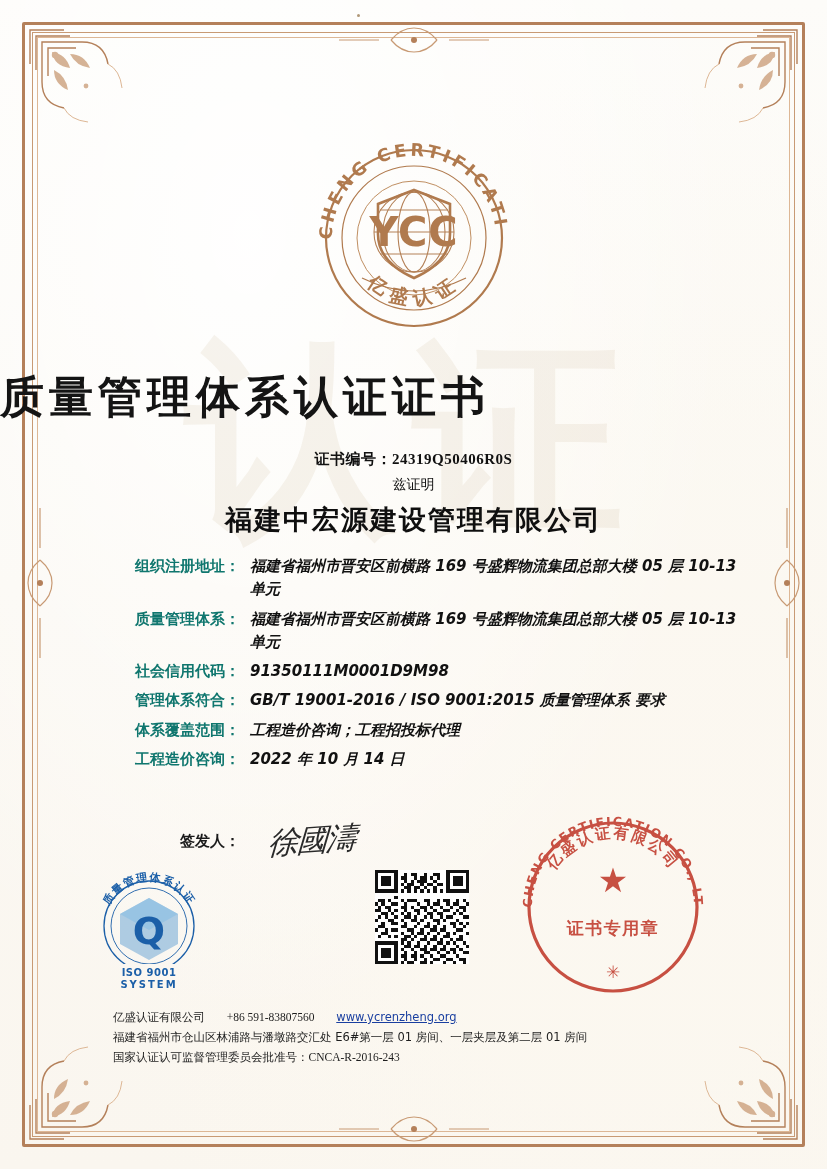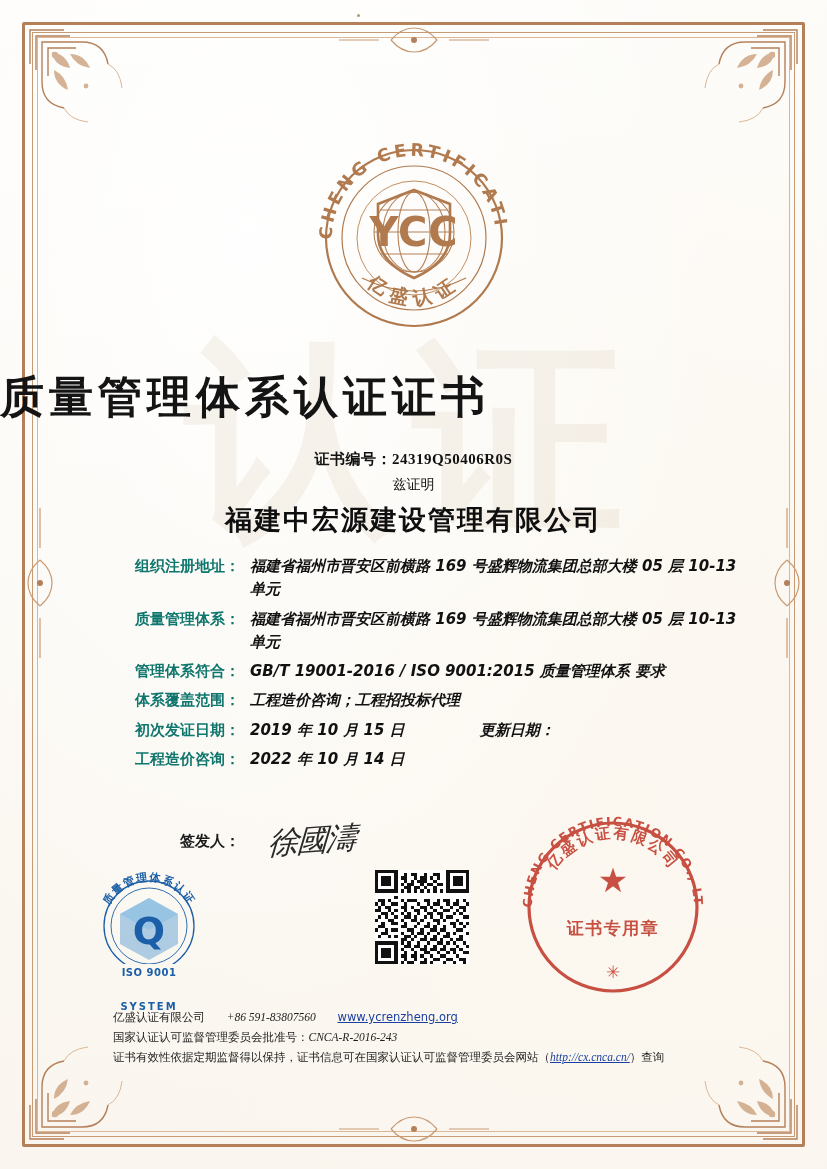--- a/index.html
+++ b/index.html
@@ -475,6 +475,10 @@
     <div class="field-row">
       <div class="field-label">质量管理体系：</div>
       <div class="field-value">福建省福州市晋安区前横路 169 号盛辉物流集团总部大楼 05 层 10-13 单元</div>
+    </div>
+    <div class="field-row">
+      <div class="field-label">社会信用代码：</div>
+      <div class="field-value">91350111M0001D9M98</div>
     </div>
     <div class="field-row">
       <div class="field-label">管理体系符合：</div>

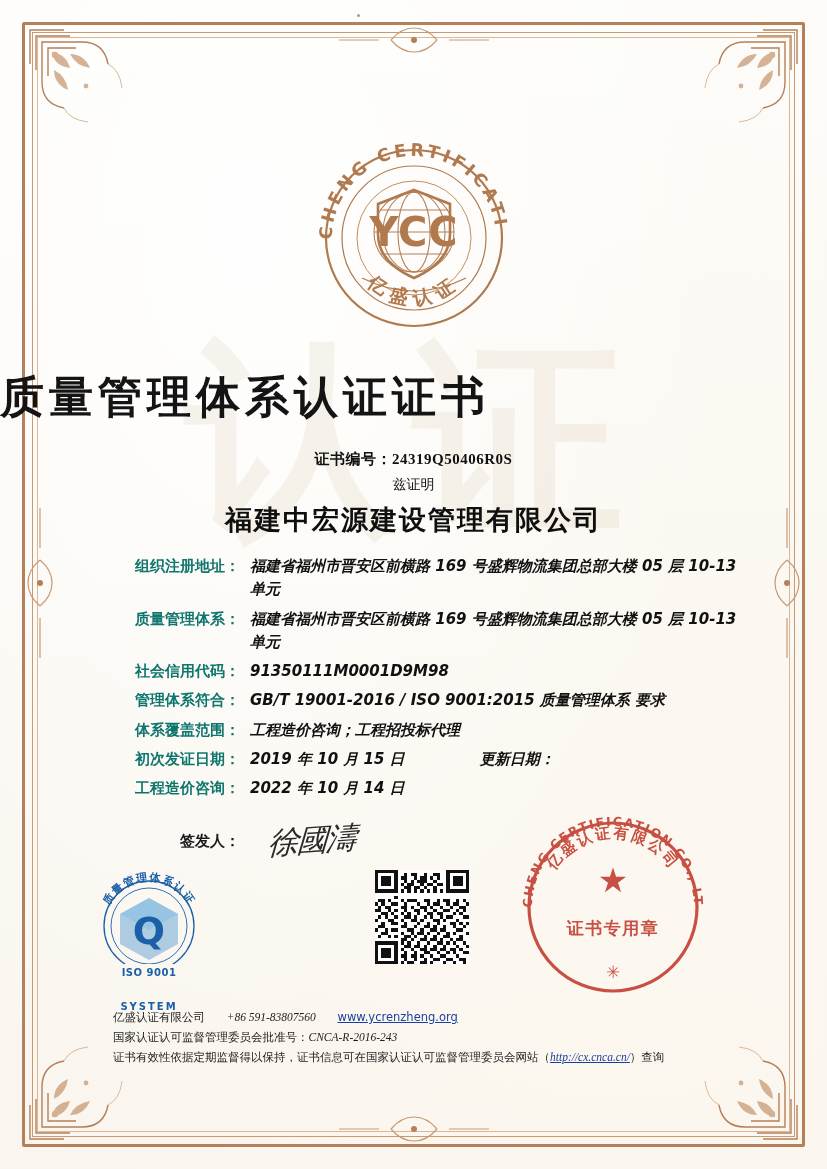--- a/index.html
+++ b/index.html
@@ -487,14 +487,6 @@
     <div class="field-row">
       <div class="field-label">体系覆盖范围：</div>
       <div class="field-value">工程造价咨询；工程招投标代理</div>
-    </div>
-    <div class="field-row">
-      <div class="field-label">初次发证日期：</div>
-      <div class="field-value">
-        <span>2019 年 10 月 15 日</span>
-        <span class="second">更新日期：</span>
-        <span></span>
-      </div>
     </div>
     <div class="field-row">
       <div class="field-label">工程造价咨询：</div>

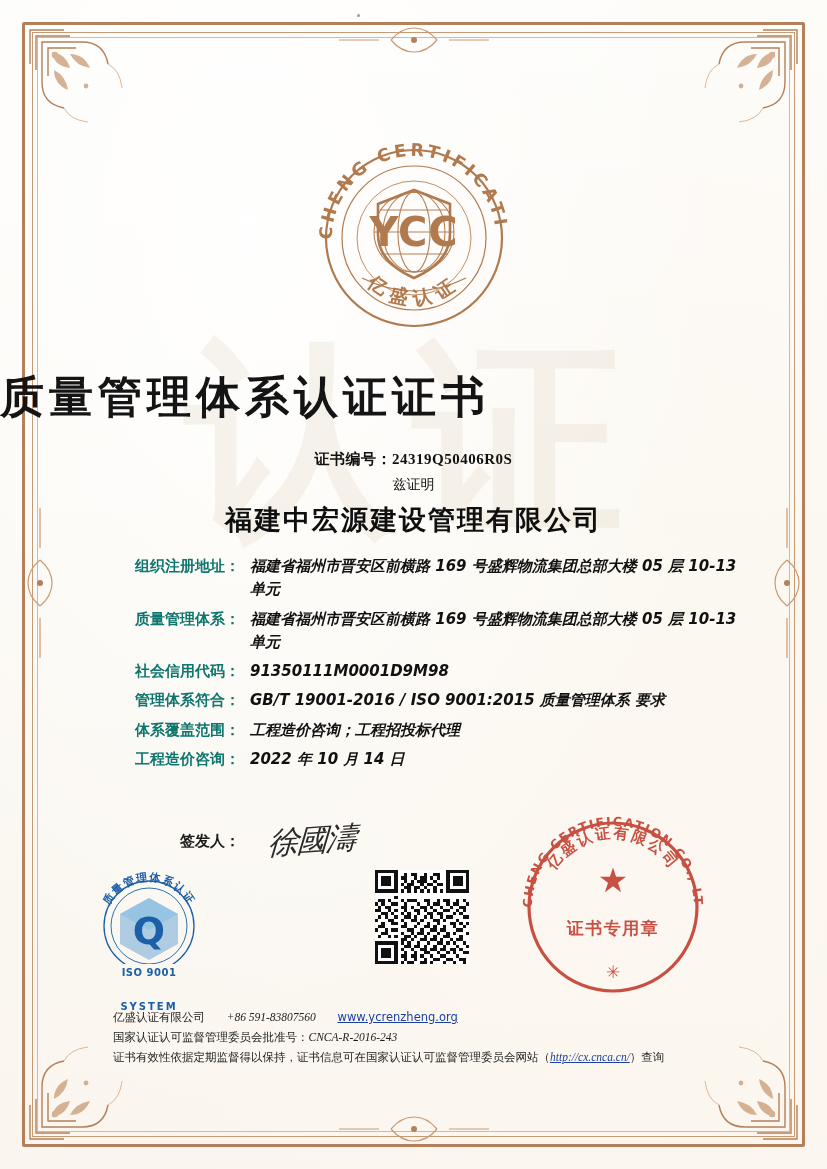--- a/index.html
+++ b/index.html
@@ -226,7 +226,6 @@
     font-size: 10px;
     color: #1b5fa8;
     letter-spacing: 2px;
-    margin-top: 22px;
   }
 
   

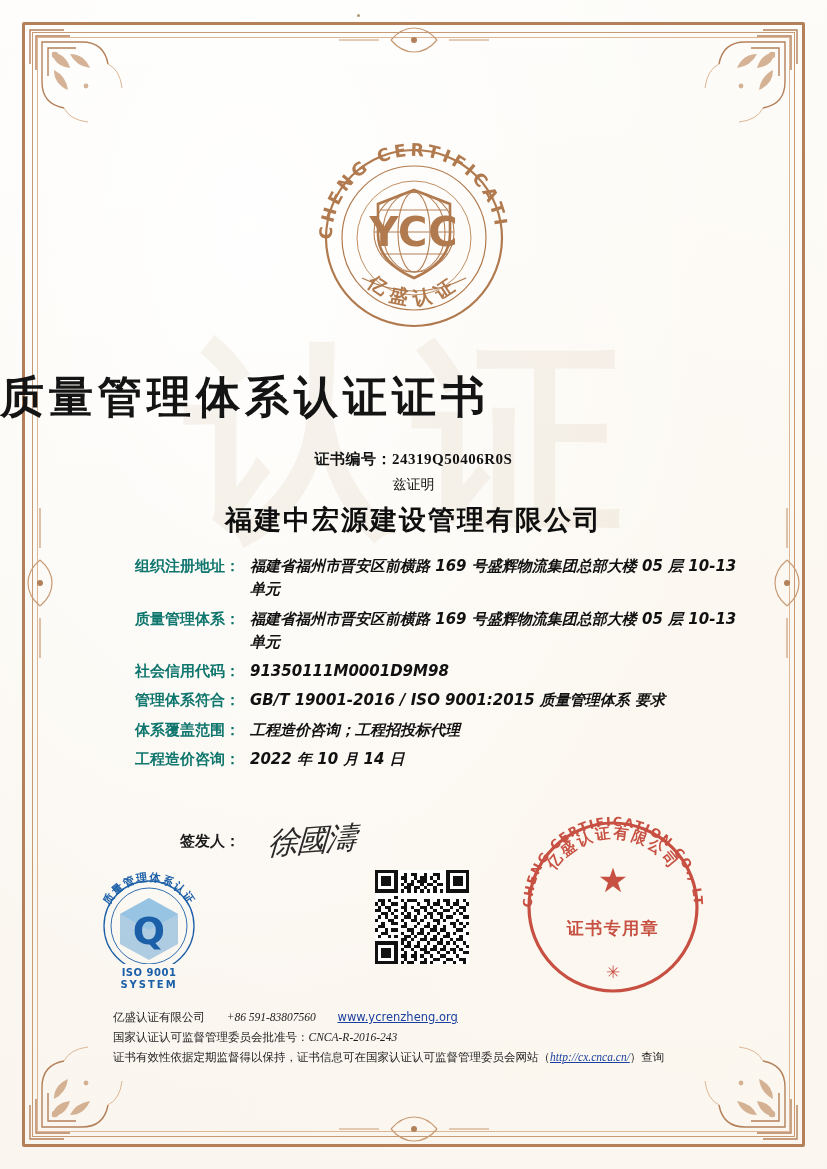--- a/index.html
+++ b/index.html
@@ -264,7 +264,7 @@
     color: #1a3fa0;
     text-decoration: underline;
   }
-  .footer .mono { font-family: "Liberation Serif", serif; font-style: italic; }
+  .footer .mono { font-family: "Liberation Serif", serif; }
 
   .dot-top {
     position: absolute;

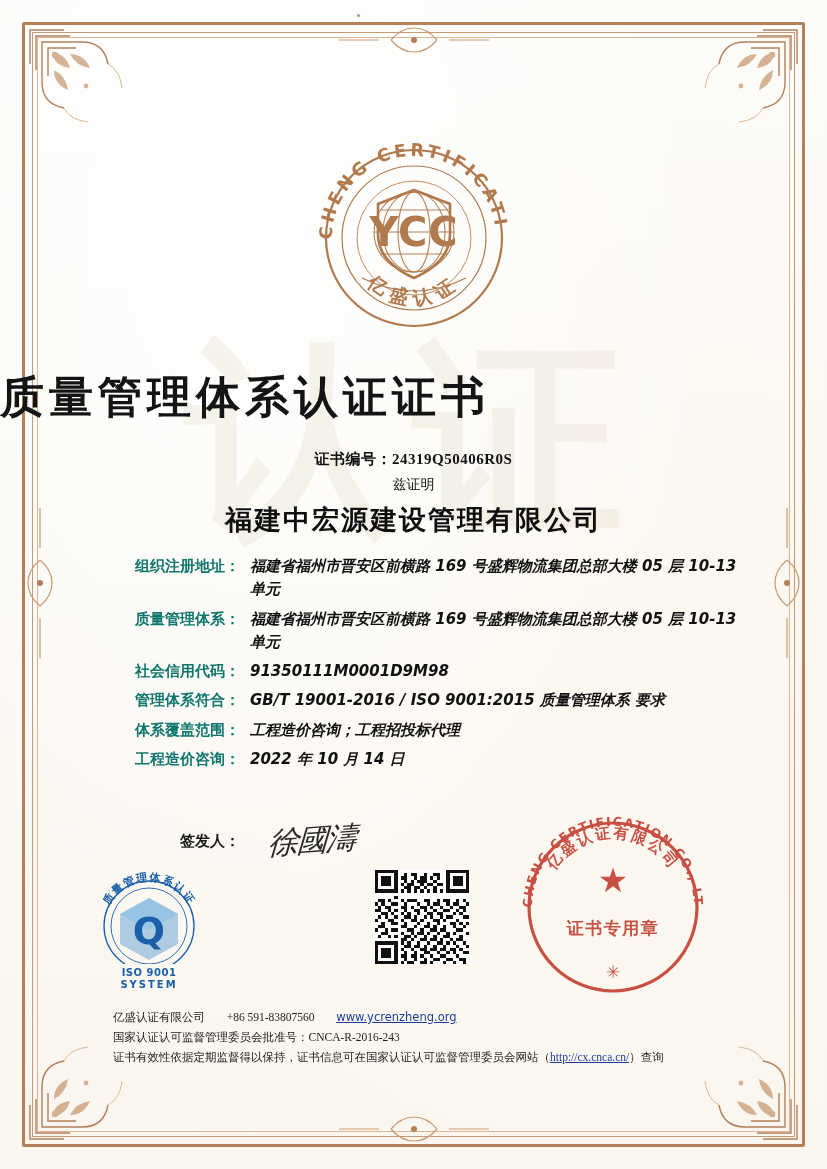--- a/index.html
+++ b/index.html
@@ -590,6 +590,7 @@
       <span class="mono">+86 591-83807560</span>
       <span class="link">www.ycrenzheng.org</span>
     </div>
+    <div>福建省福州市仓山区林浦路与潘墩路交汇处 E6#第一层 01 房间、一层夹层及第二层 01 房间</div>
     <div>
       <span>国家认证认可监督管理委员会批准号：</span><span class="mono">CNCA-R-2016-243</span>
     </div>

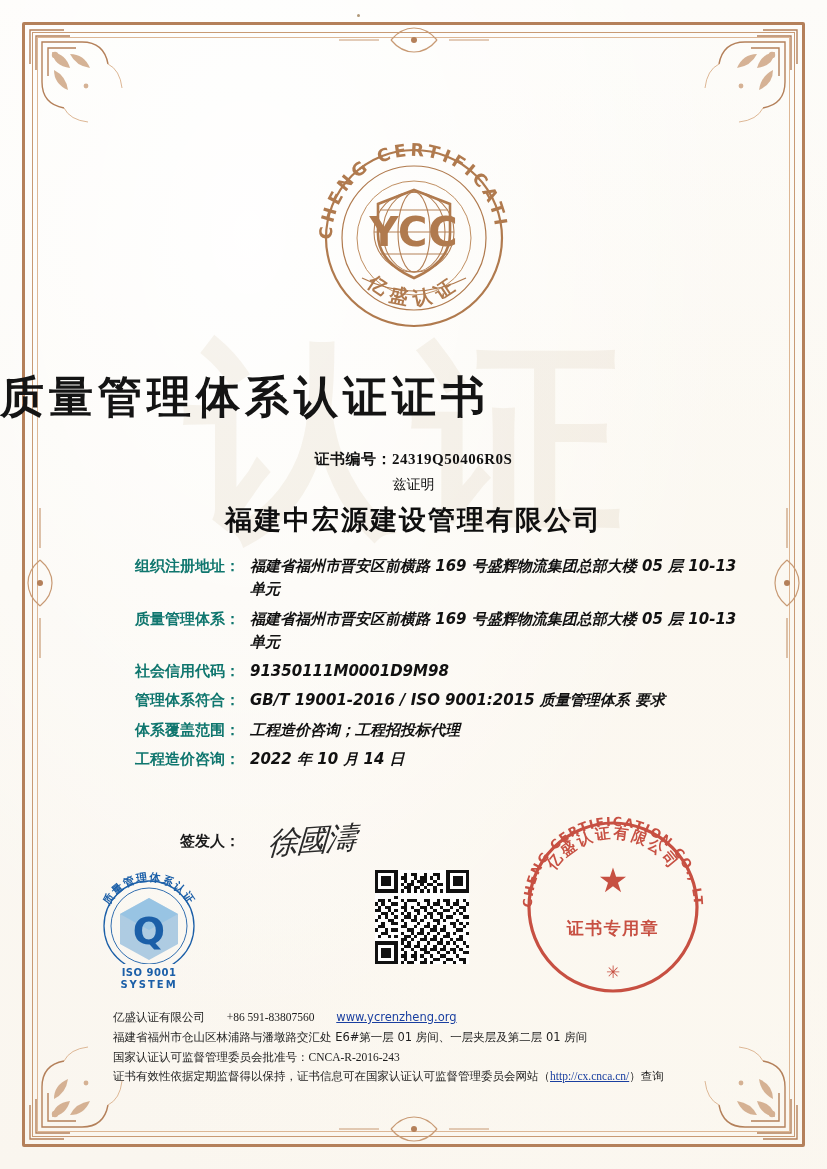--- a/index.html
+++ b/index.html
@@ -594,9 +594,6 @@
     <div>
       <span>国家认证认可监督管理委员会批准号：</span><span class="mono">CNCA-R-2016-243</span>
     </div>
-    <div>
-      <span>证书有效性依据定期监督得以保持，证书信息可在国家认证认可监督管理委员会网站（</span><span class="link mono">http://cx.cnca.cn/</span><span>）查询</span>
-    </div>
   </div>
 </div>
 

